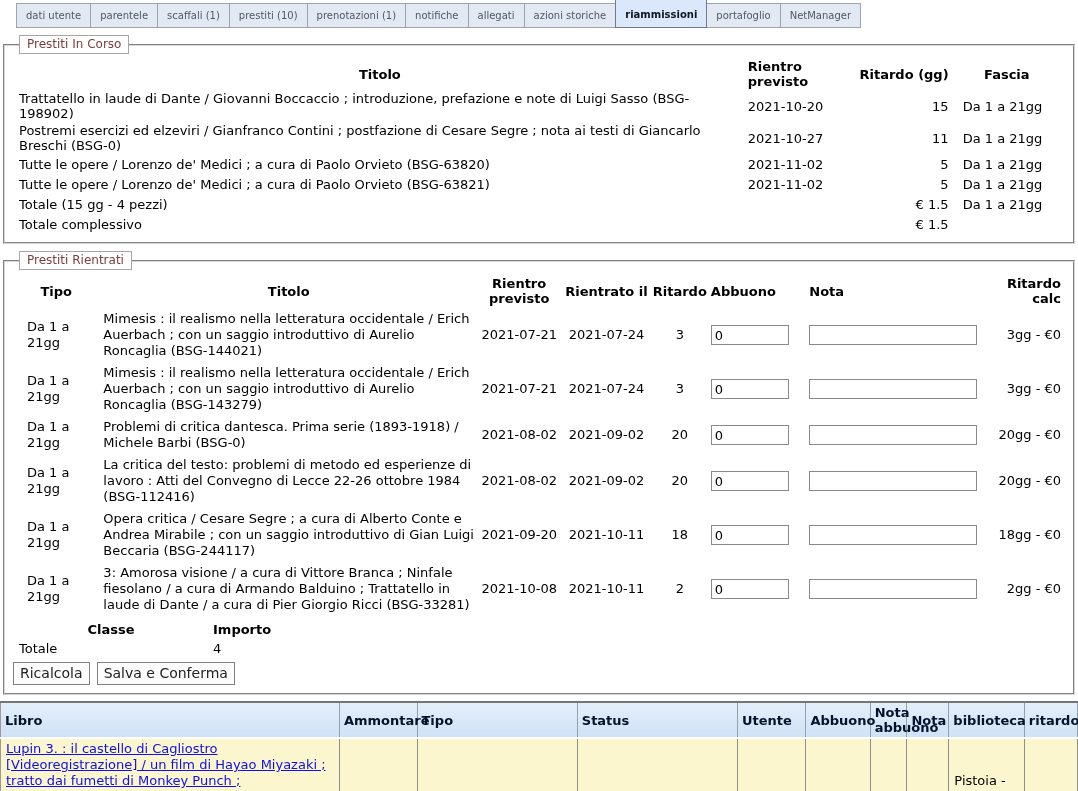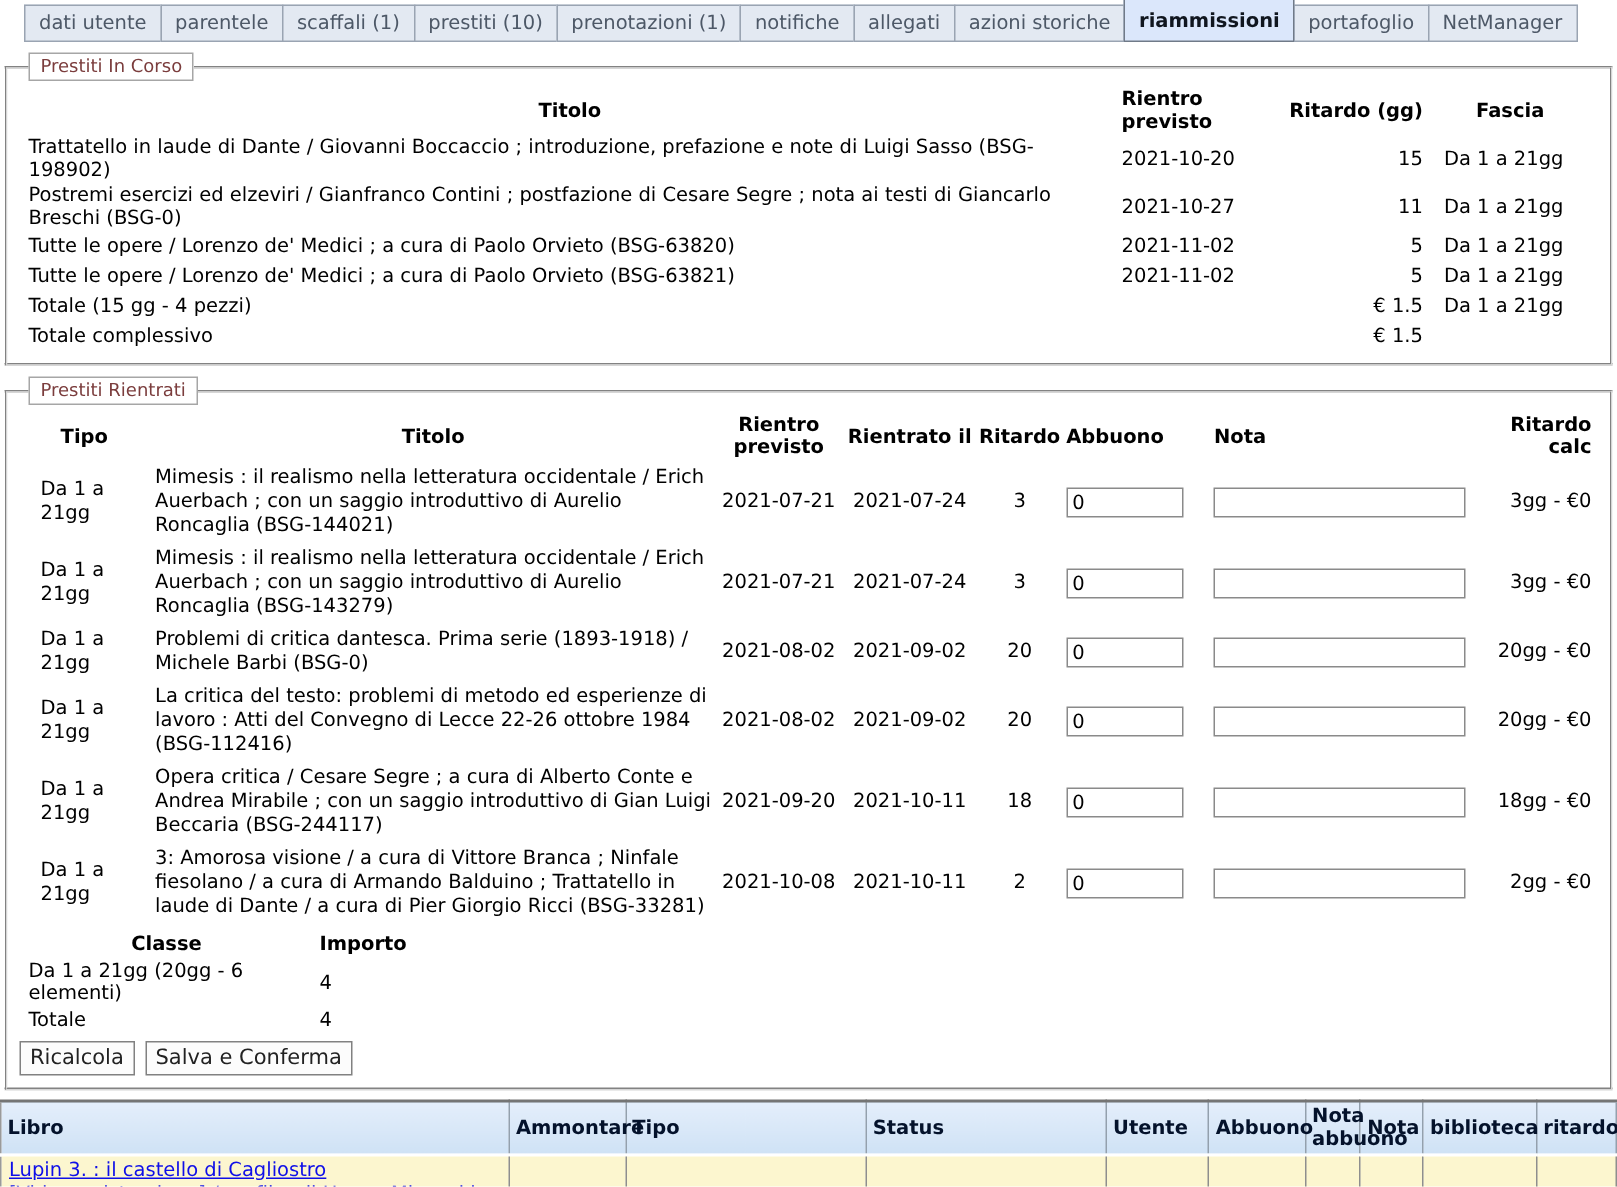--- a/index.html
+++ b/index.html
@@ -16,7 +16,7 @@
   .tab {
     padding:4px 9px 3px; border:1px solid #9aa4b2; margin-right:-1px;
     background:#e3e9f2; color:#4d5867; white-space:nowrap; cursor:pointer;
-    font-size:13px; line-height:16px;
+    font-size:10px; line-height:16px;
   }
   .tab.active {
     background:#dbe7fb; color:#10161f; font-weight:bold;

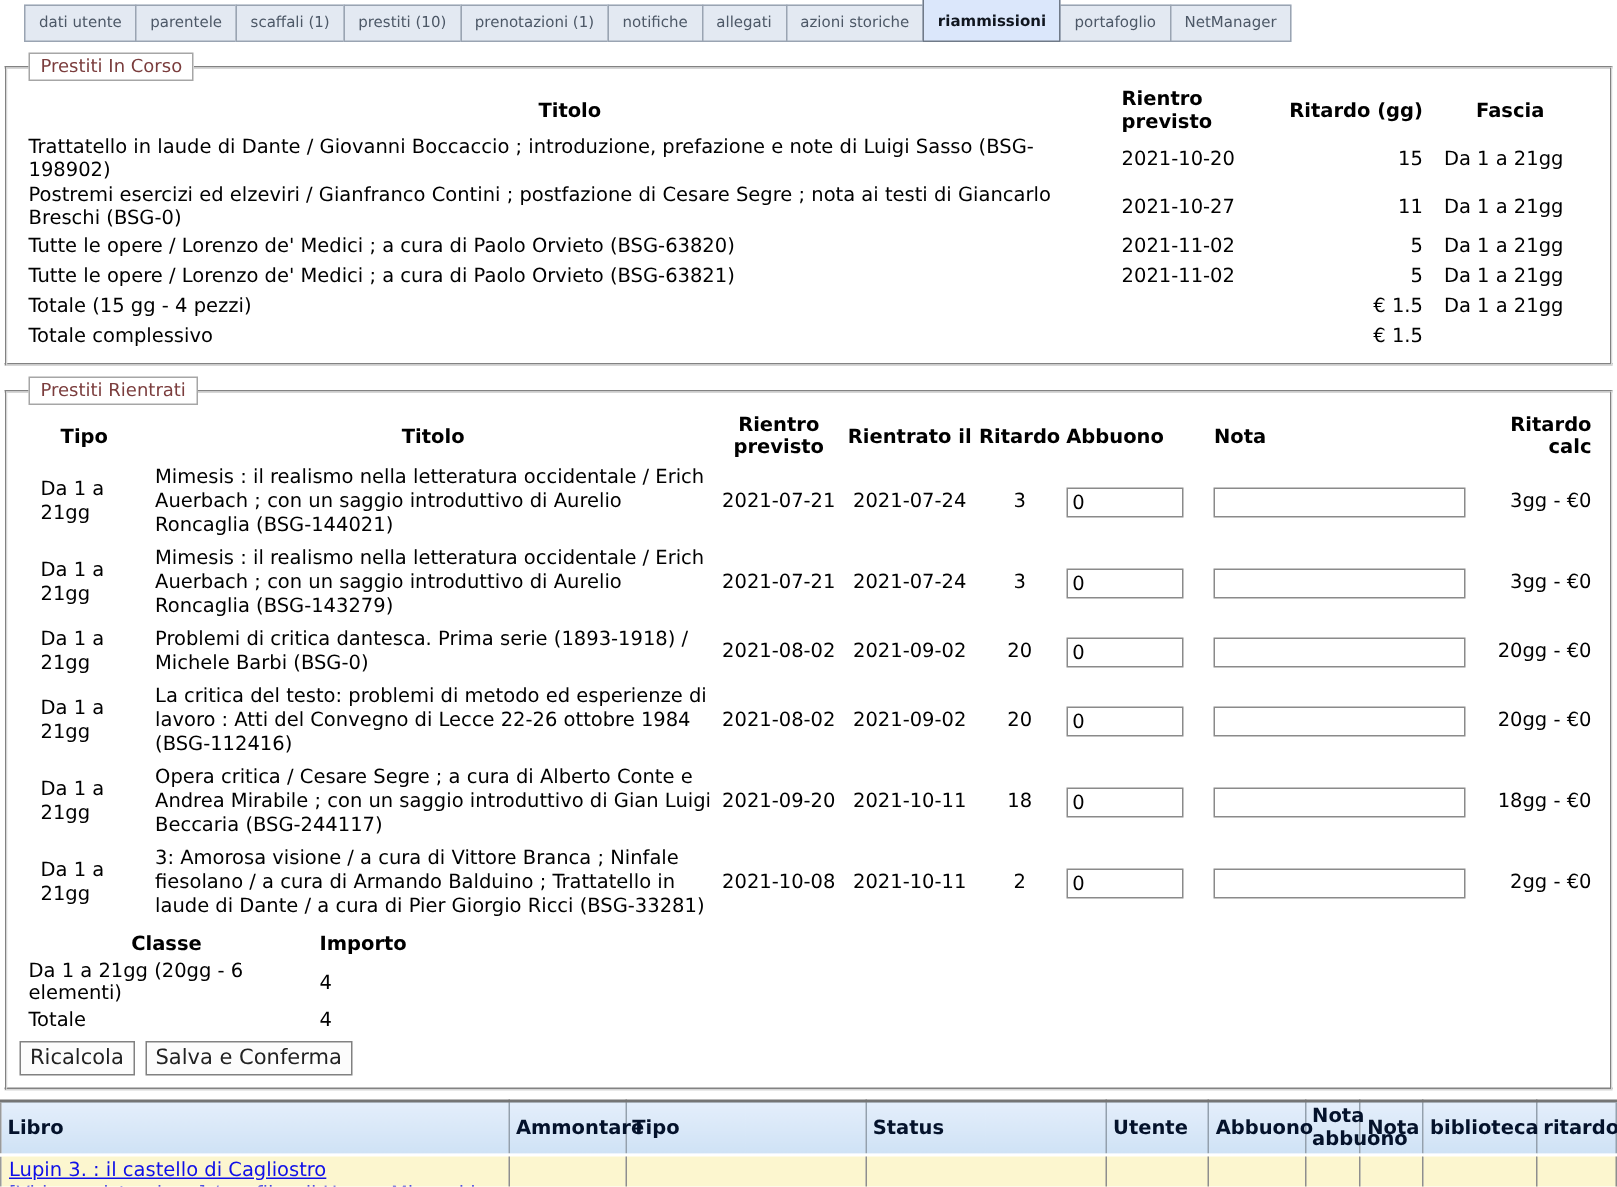--- a/index.html
+++ b/index.html
@@ -252,10 +252,6 @@
         <tr>
       <th class="s-classe">Classe</th>
       <th class="s-importo">Importo</th>
-    </tr>
-    <tr>
-      <td class="s-classe">Da 1 a 21gg (20gg - 6 elementi)</td>
-      <td class="s-importo">4</td>
     </tr>
     <tr>
       <td class="s-classe">Totale</td>

